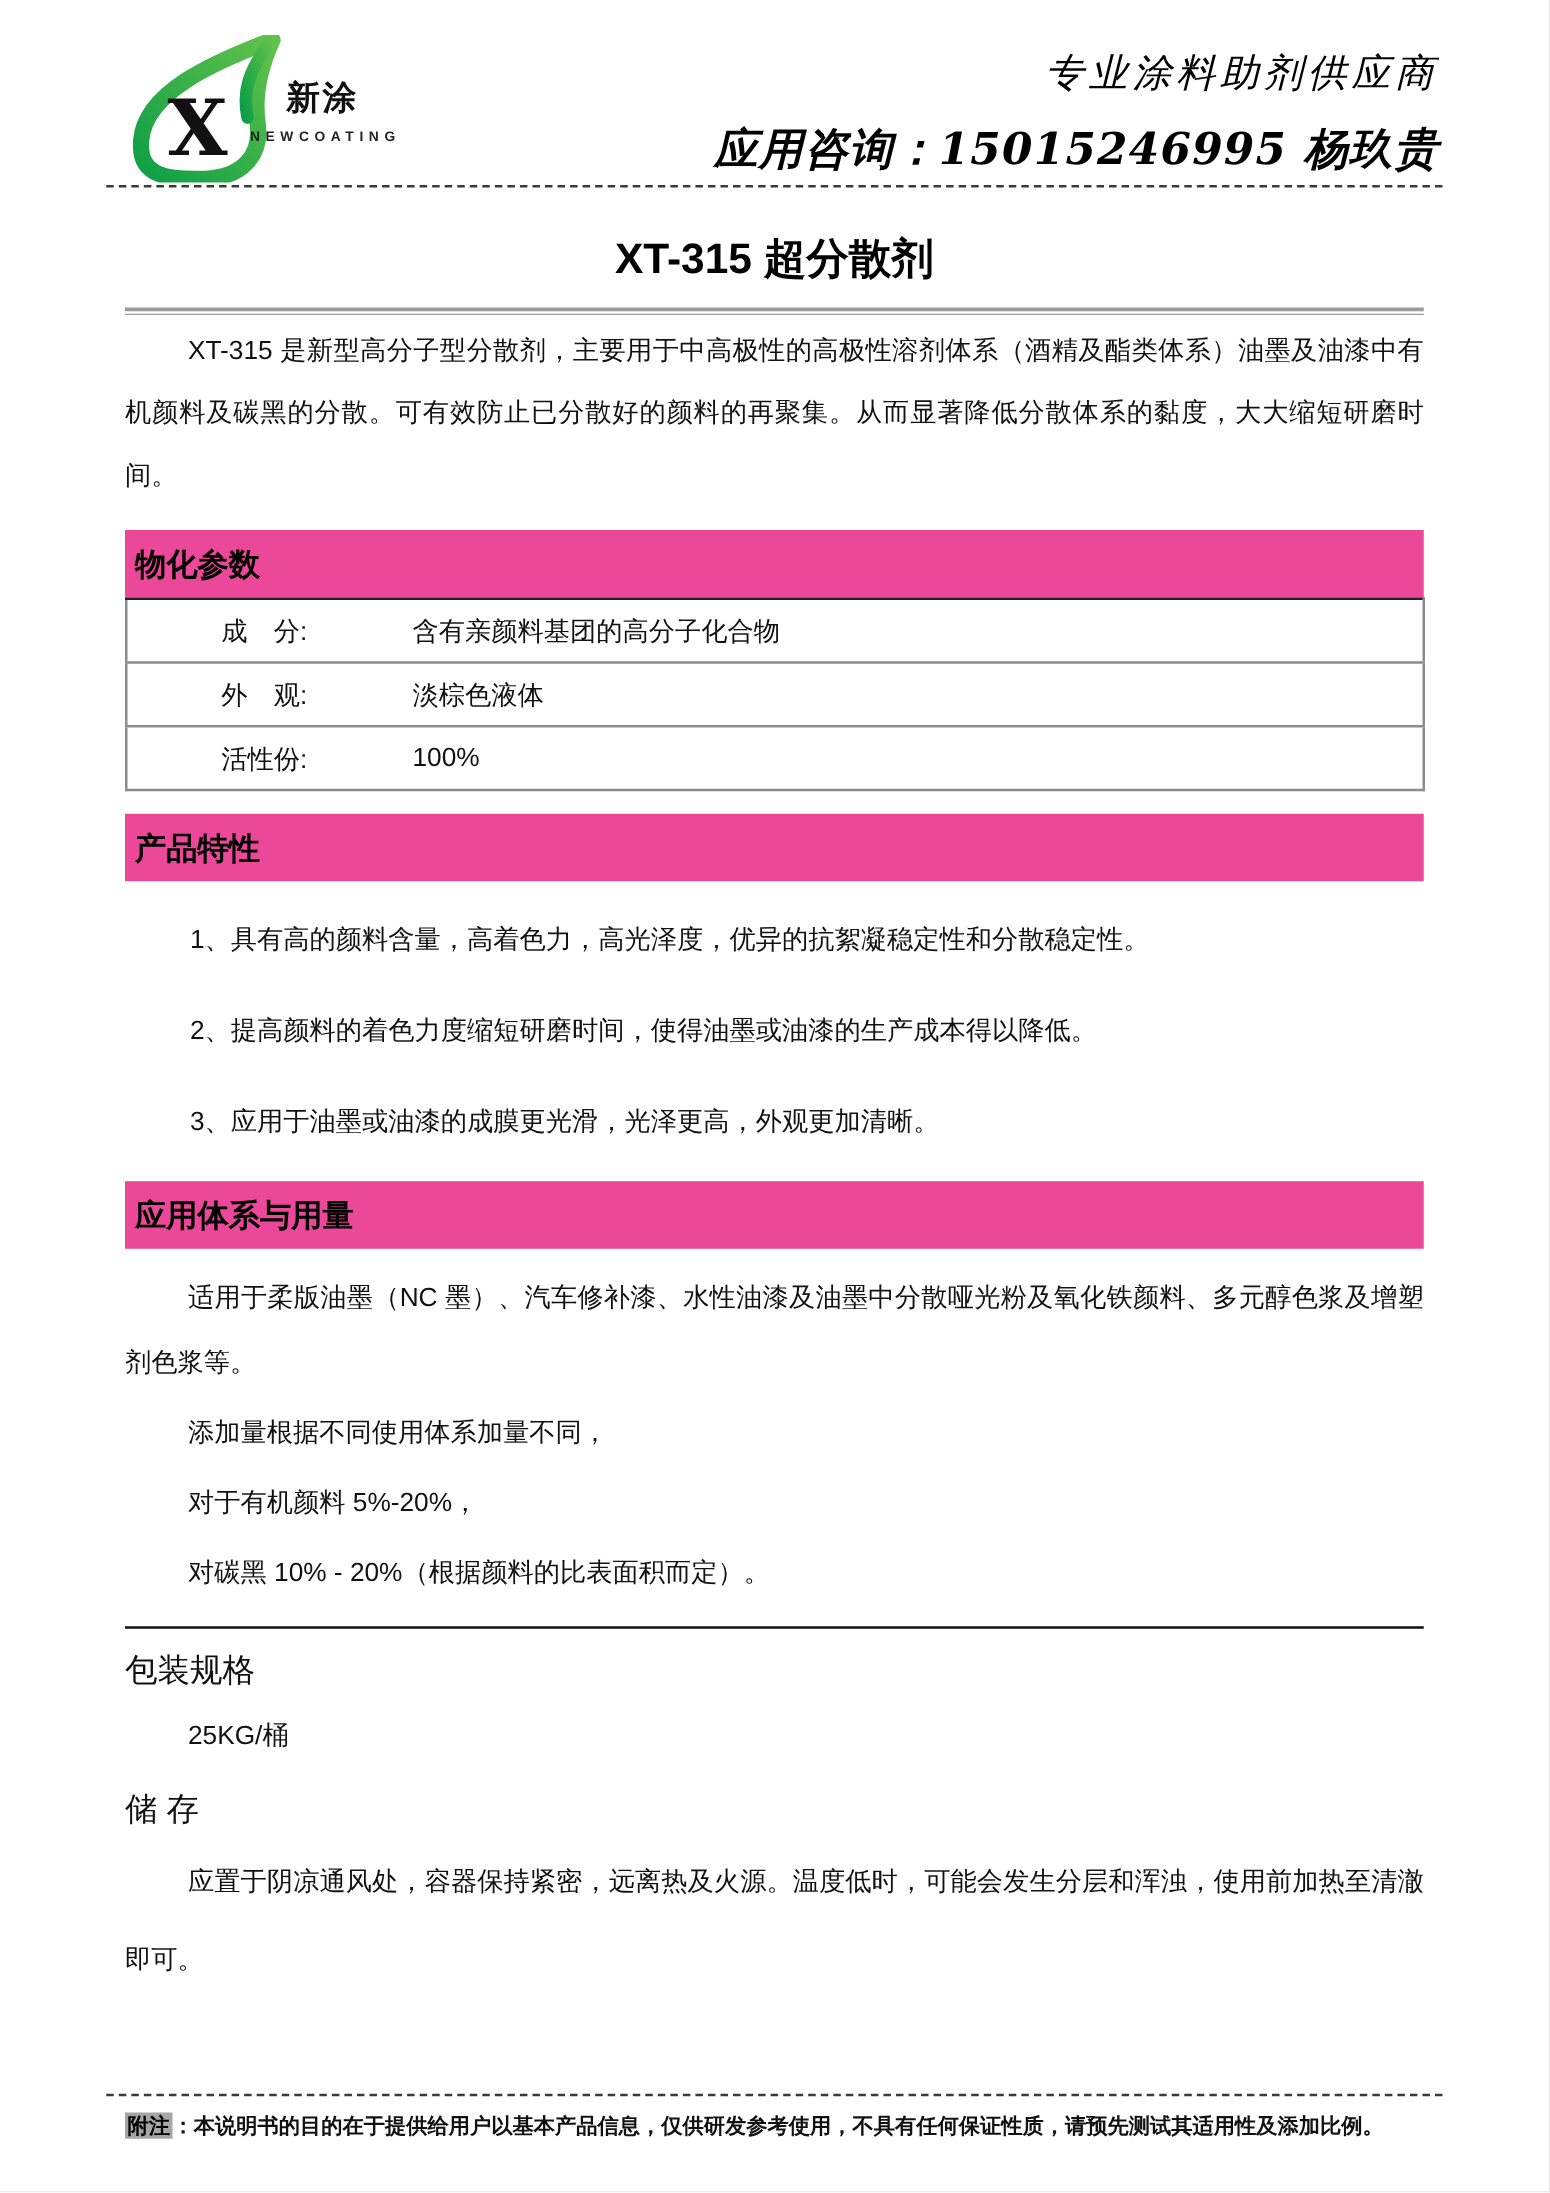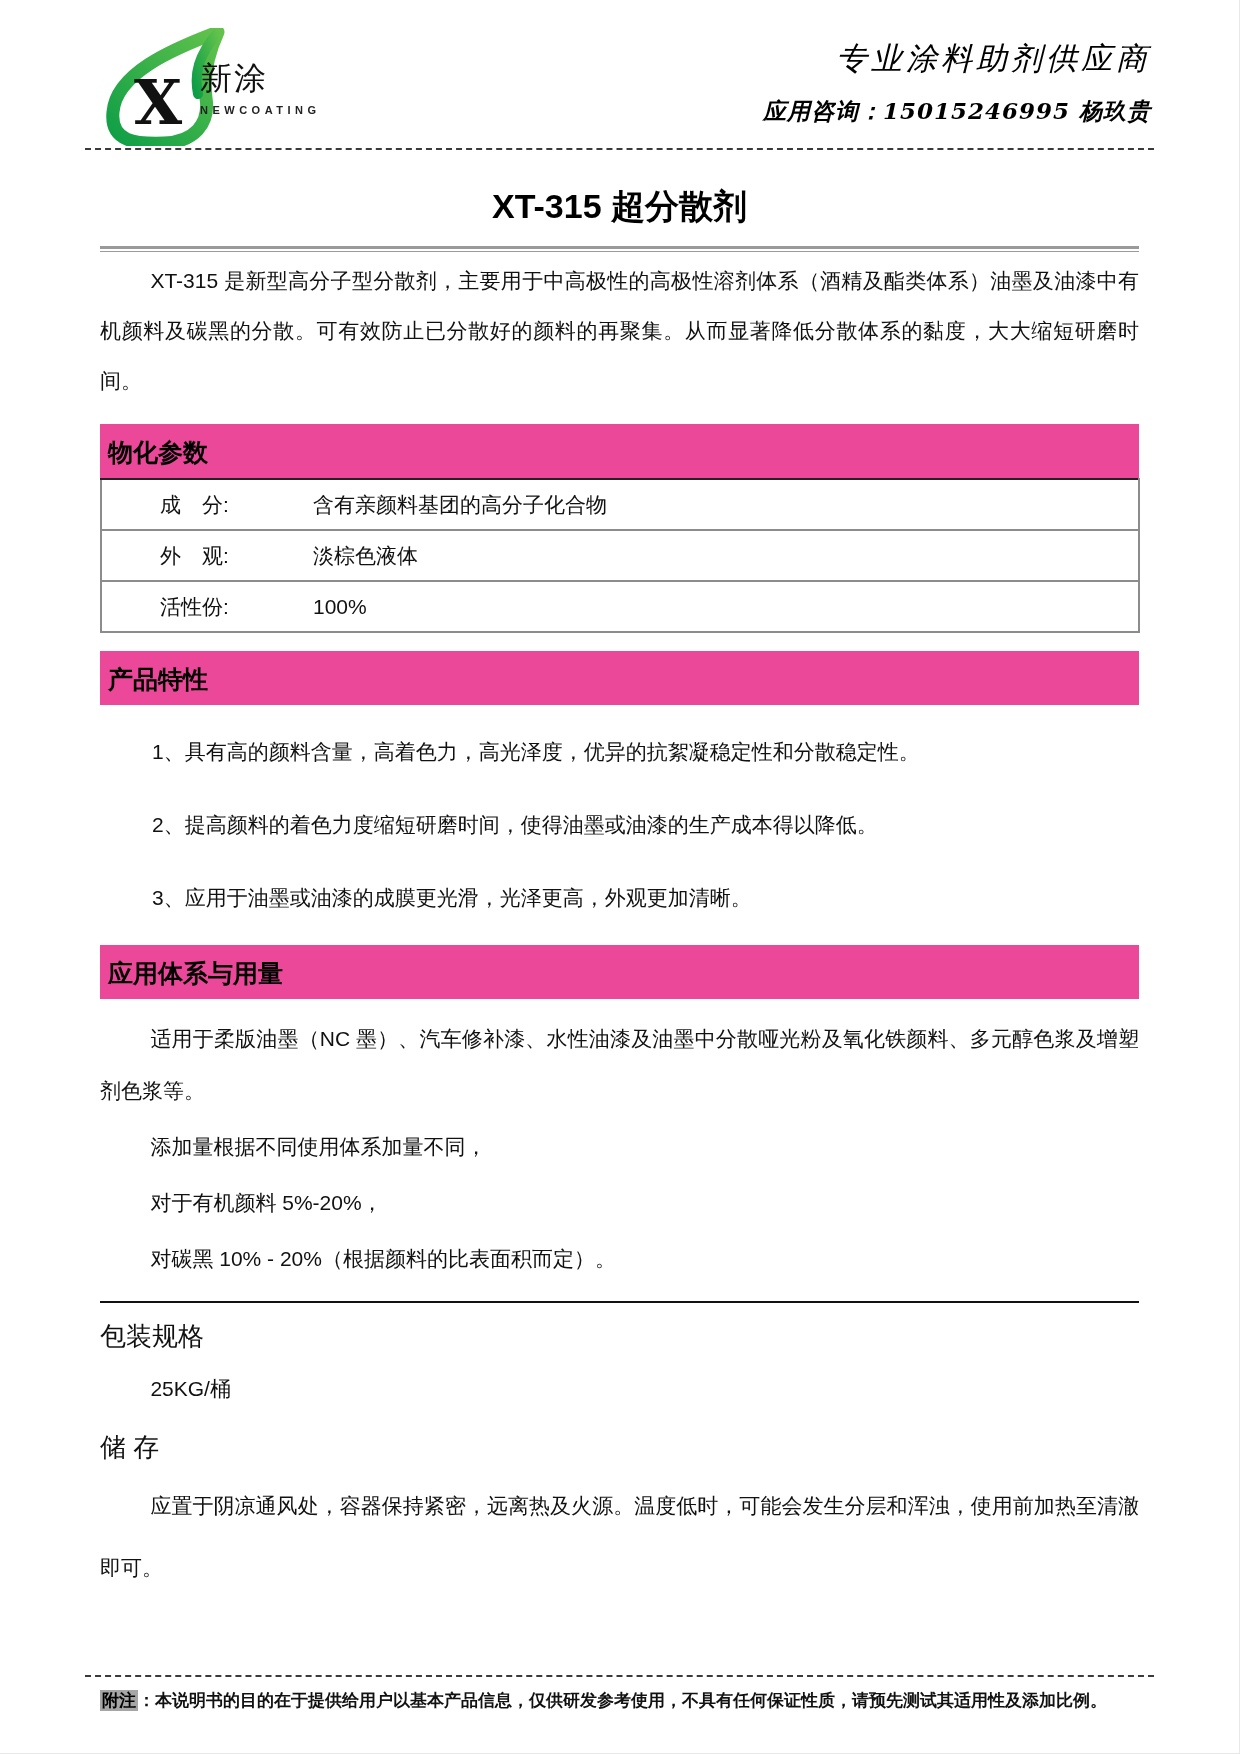--- a/index.html
+++ b/index.html
@@ -23,7 +23,7 @@
   .logo { position:relative; width:300px; height:112px; }
   .logo svg { position:absolute; left:8px; top:2px; }
   .logo-text { position:absolute; left:102px; top:32px; }
-  .logo-cn { font-size:32px; font-weight:400; color:#111; letter-spacing:2px; line-height:40px; }
+  .logo-cn { font-size:27px; font-weight:700; color:#111; letter-spacing:2px; line-height:40px;margin-left:29px; }
   .logo-sub { font-size:11px; font-weight:700; color:#222; letter-spacing:4.5px; margin-top:6px; }
   .header-right { text-align:right; padding-top:12px; font-family:"DejaVu Serif", serif; }
   .tagline { font-size:31px; font-weight:400; font-style:italic; color:#000; letter-spacing:4px; }

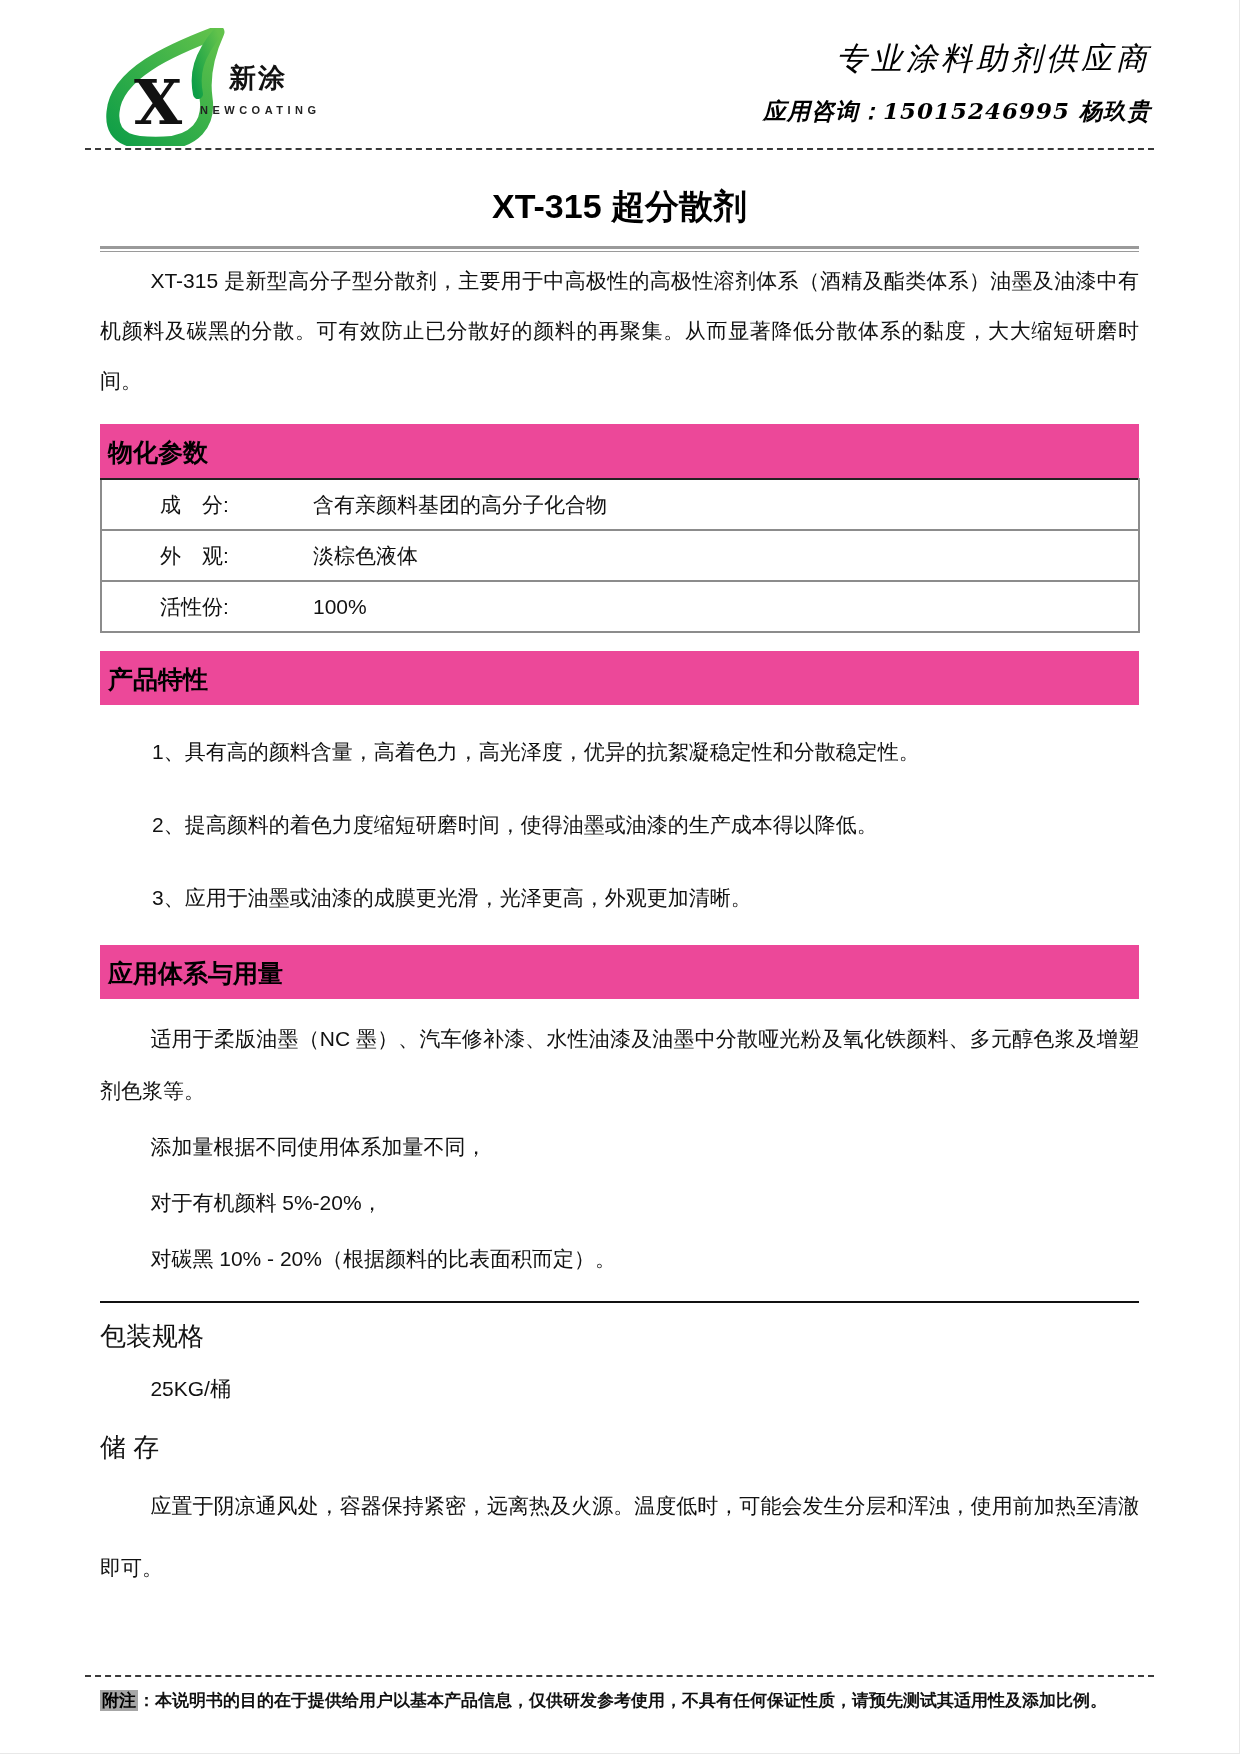--- a/index.html
+++ b/index.html
@@ -27,7 +27,7 @@
   .logo-sub { font-size:11px; font-weight:700; color:#222; letter-spacing:4.5px; margin-top:6px; }
   .header-right { text-align:right; padding-top:12px; font-family:"DejaVu Serif", serif; }
   .tagline { font-size:31px; font-weight:400; font-style:italic; color:#000; letter-spacing:4px; }
-  .contact { font-size:23px; font-weight:700; font-style:italic; color:#000; margin-top:16px; letter-spacing:1px; }
+  .contact { font-size:35px; font-weight:700; font-style:italic; color:#000; margin-top:16px; letter-spacing:1px; }
 
   .dashed { border:none; border-top:2px dashed #3a3a3a; margin:10px 85px 0 85px; }
 

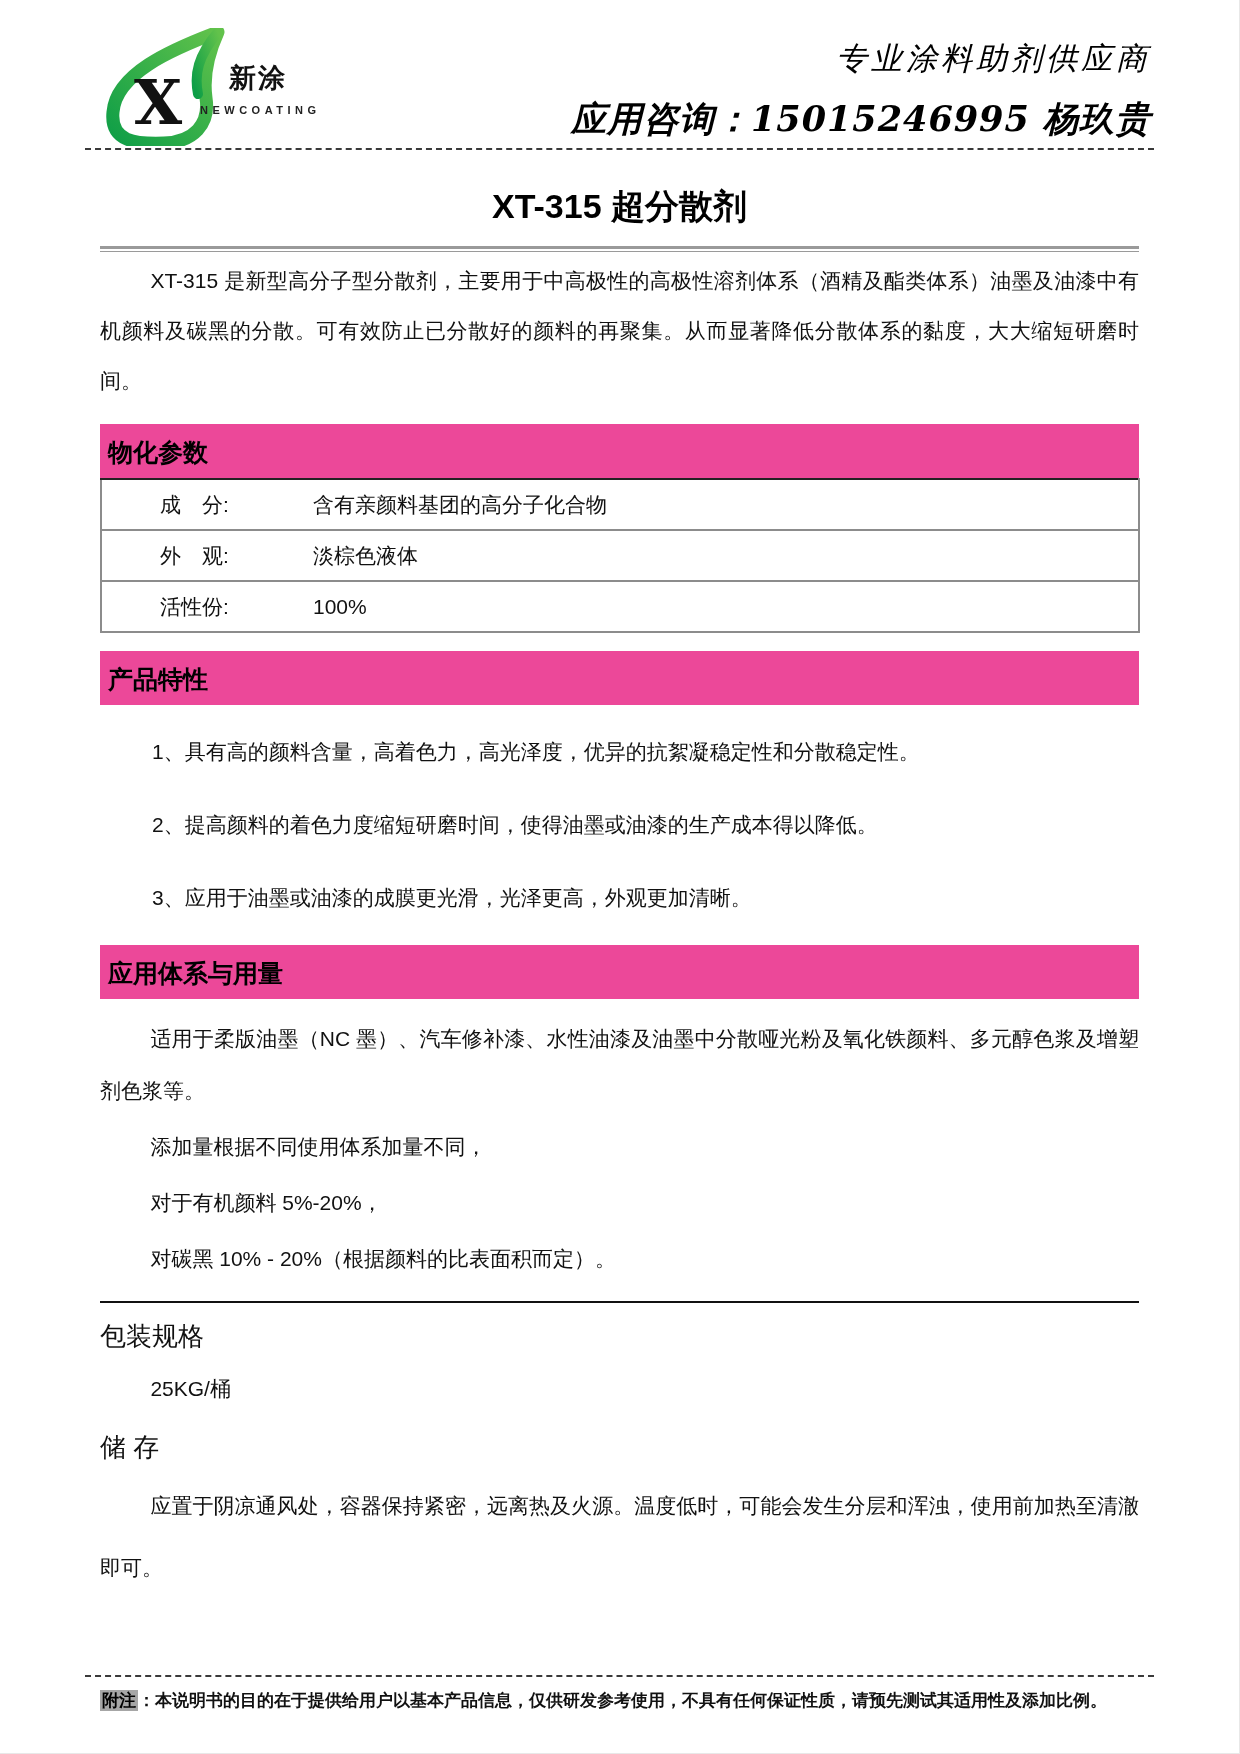--- a/index.html
+++ b/index.html
@@ -61,7 +61,7 @@
   }
   .param-table td { border-bottom:2px solid #8c8c8c; height:47px; font-size:21px; color:#111; }
   .param-table tr:last-child td { border-bottom:none; }
-  .param-table td.lbl { width:150px; padding-left:58px; }
+  .param-table td.lbl { width:150px; padding-left:75px; }
   .param-table td.val { padding-left:2px; }
 
   

